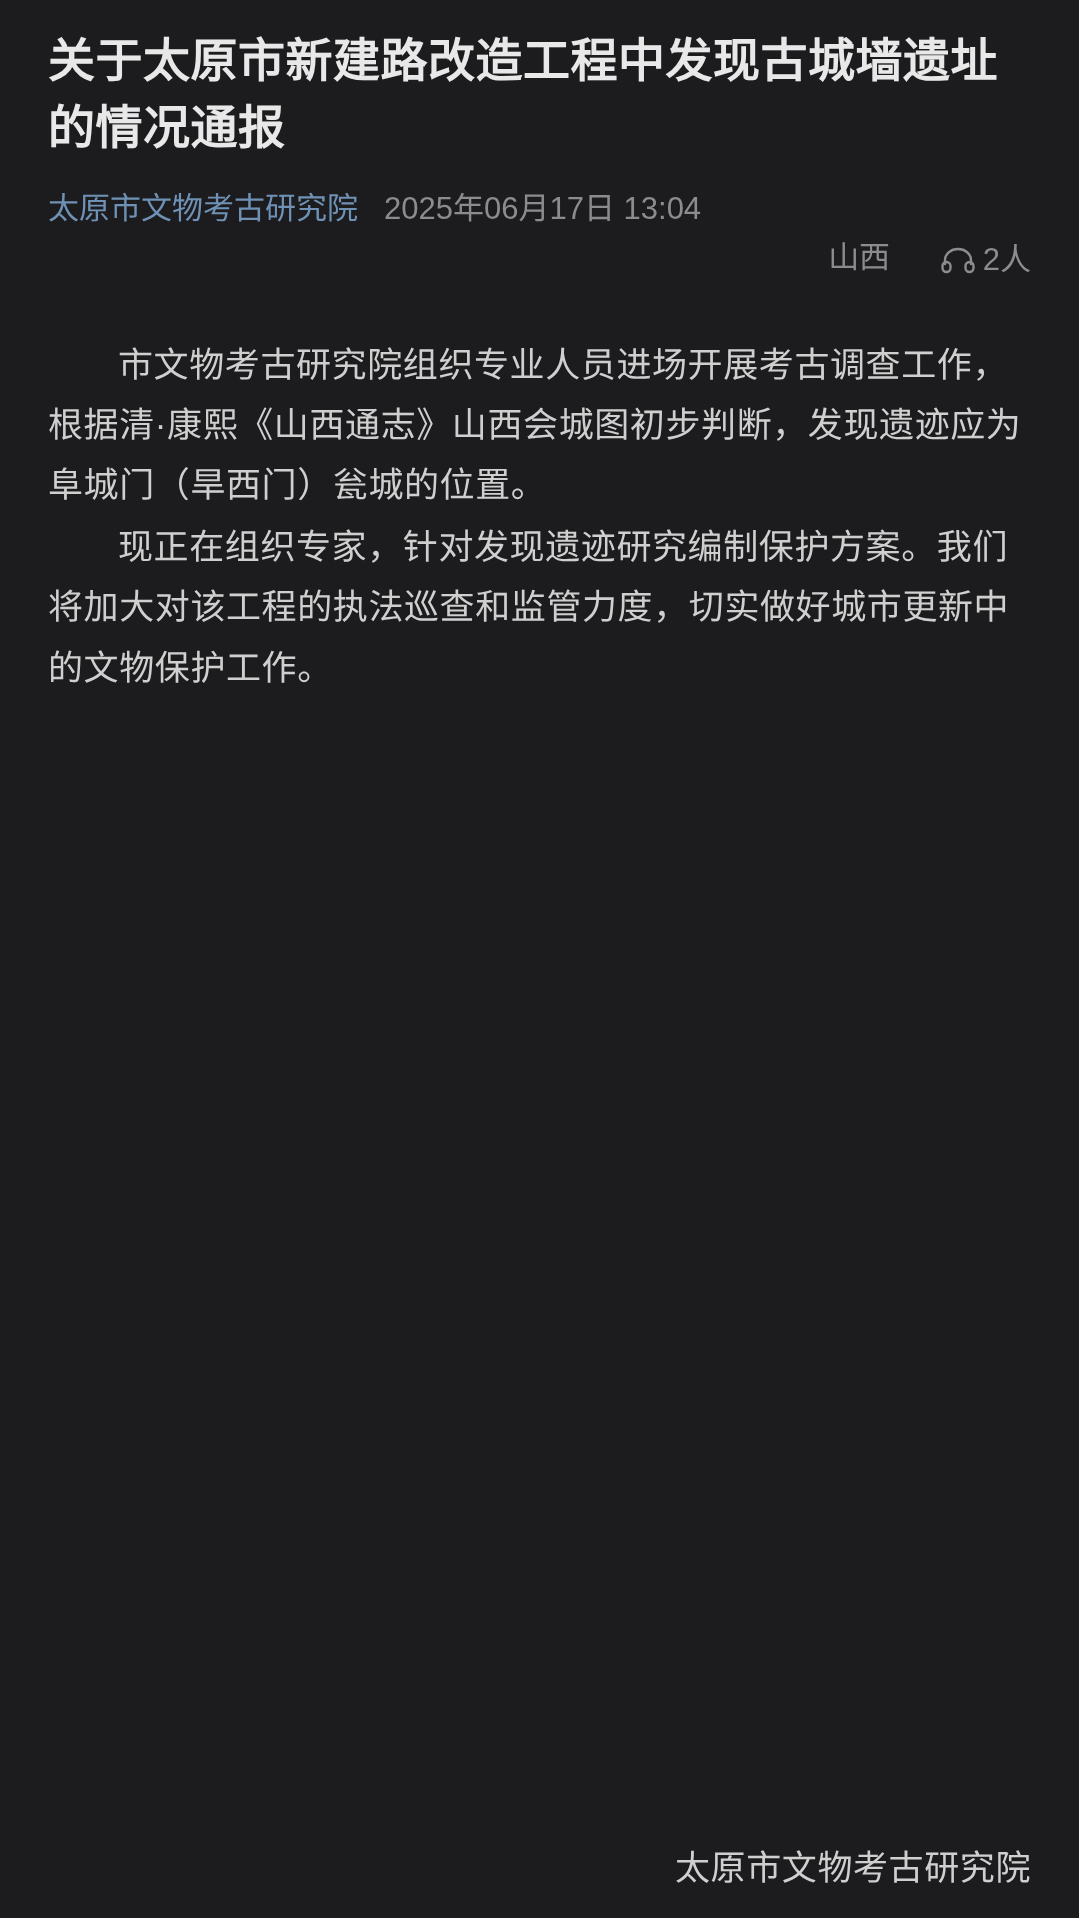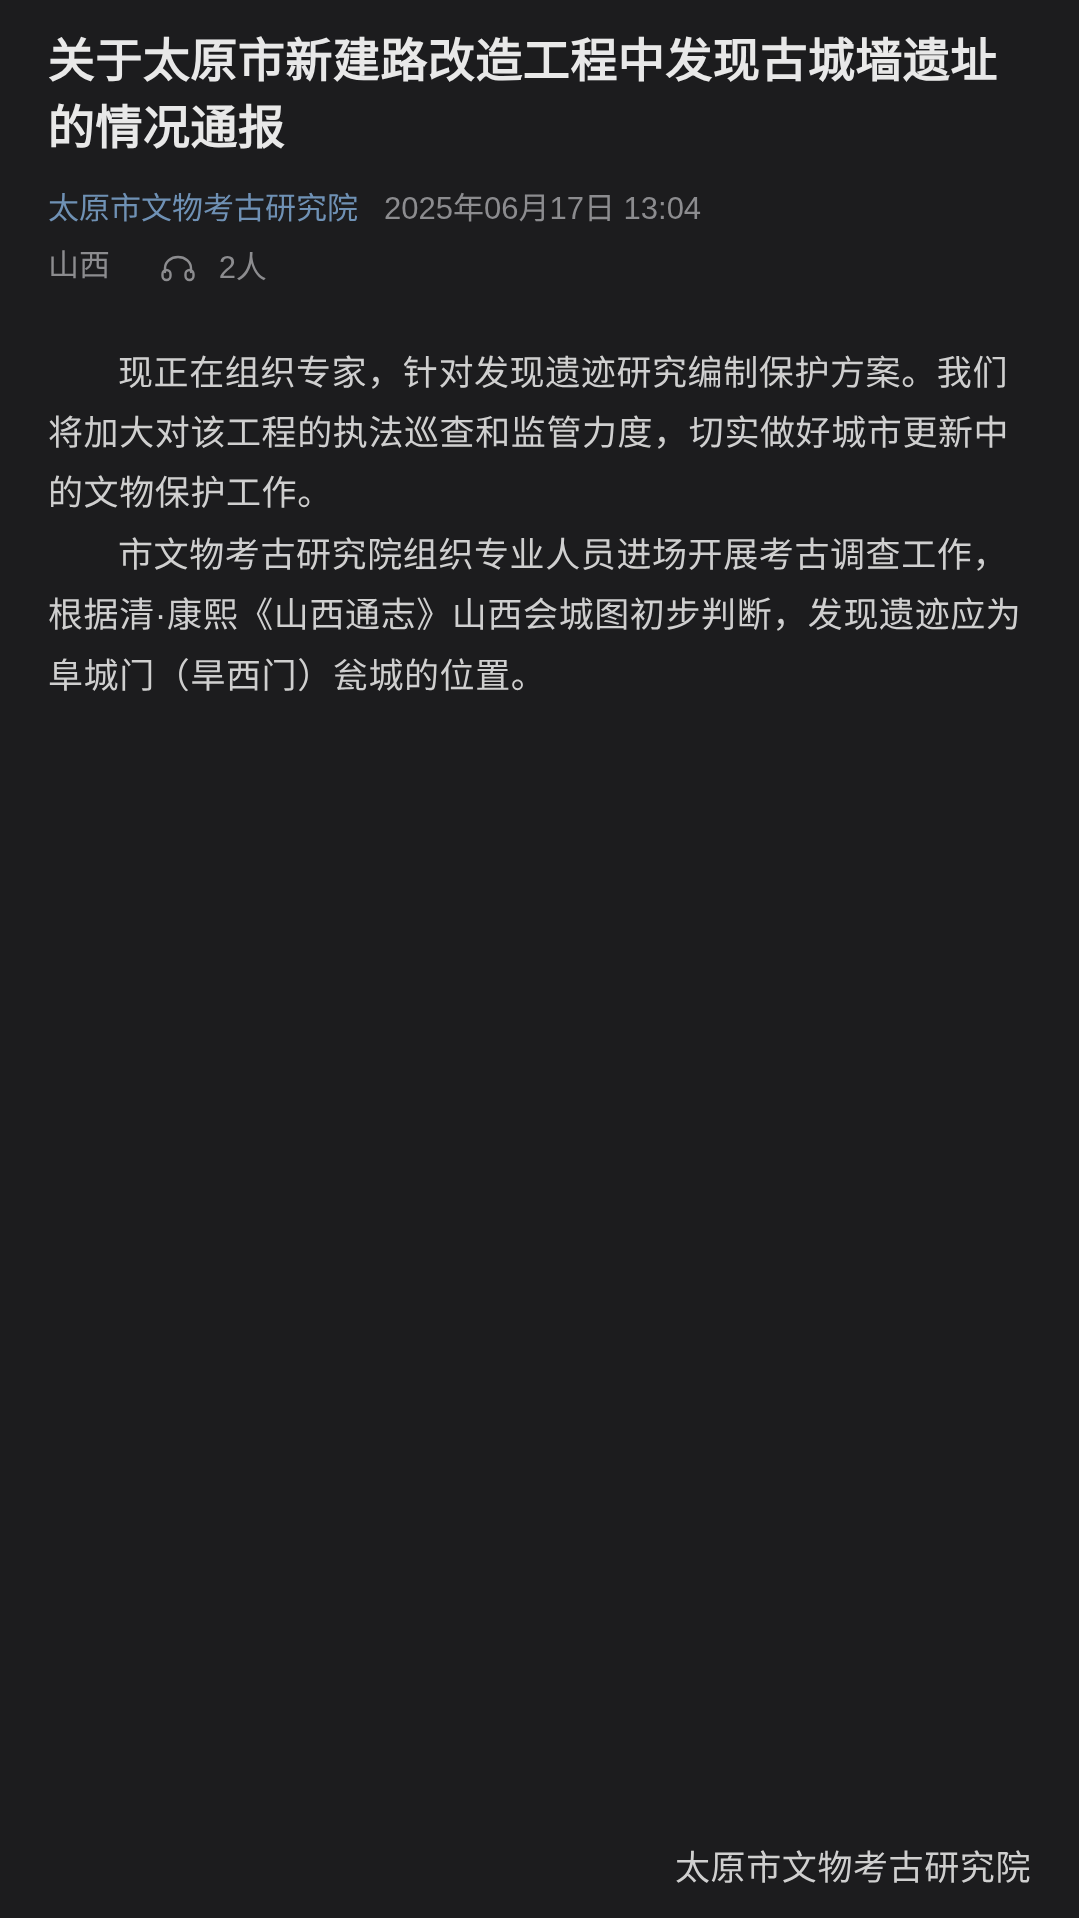--- a/index.html
+++ b/index.html
@@ -45,7 +45,8 @@
   }
   .meta-line2 {
     display: block;
-    margin-top: 12px;
+    margin-top: 4px;
+    text-align: right;
   }
   .meta .region {
     color: #8c8c8f;

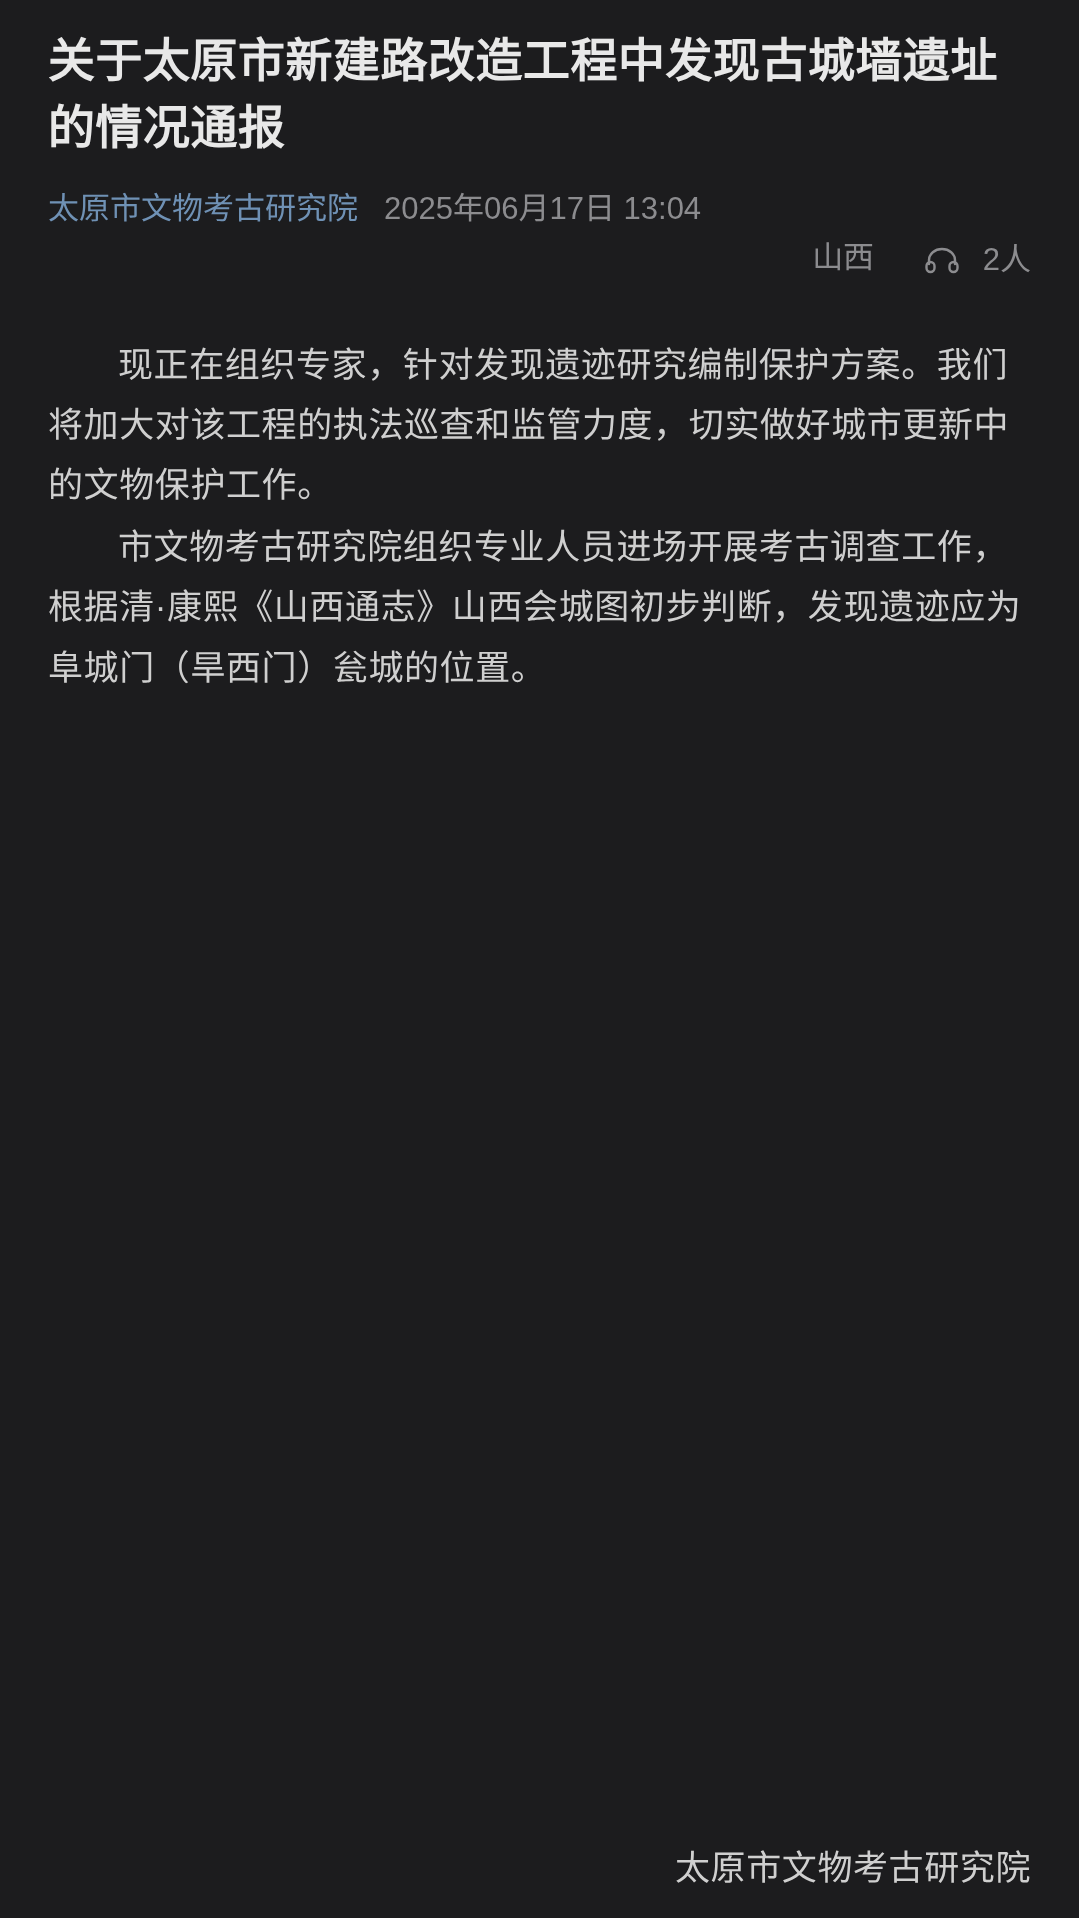--- a/index.html
+++ b/index.html
@@ -54,7 +54,7 @@
   .listen {
     display: inline-flex;
     align-items: center;
-    gap: 24px;
+    gap: 8px;
     margin-left: 42px;
     color: #8c8c8f;
     vertical-align: middle;

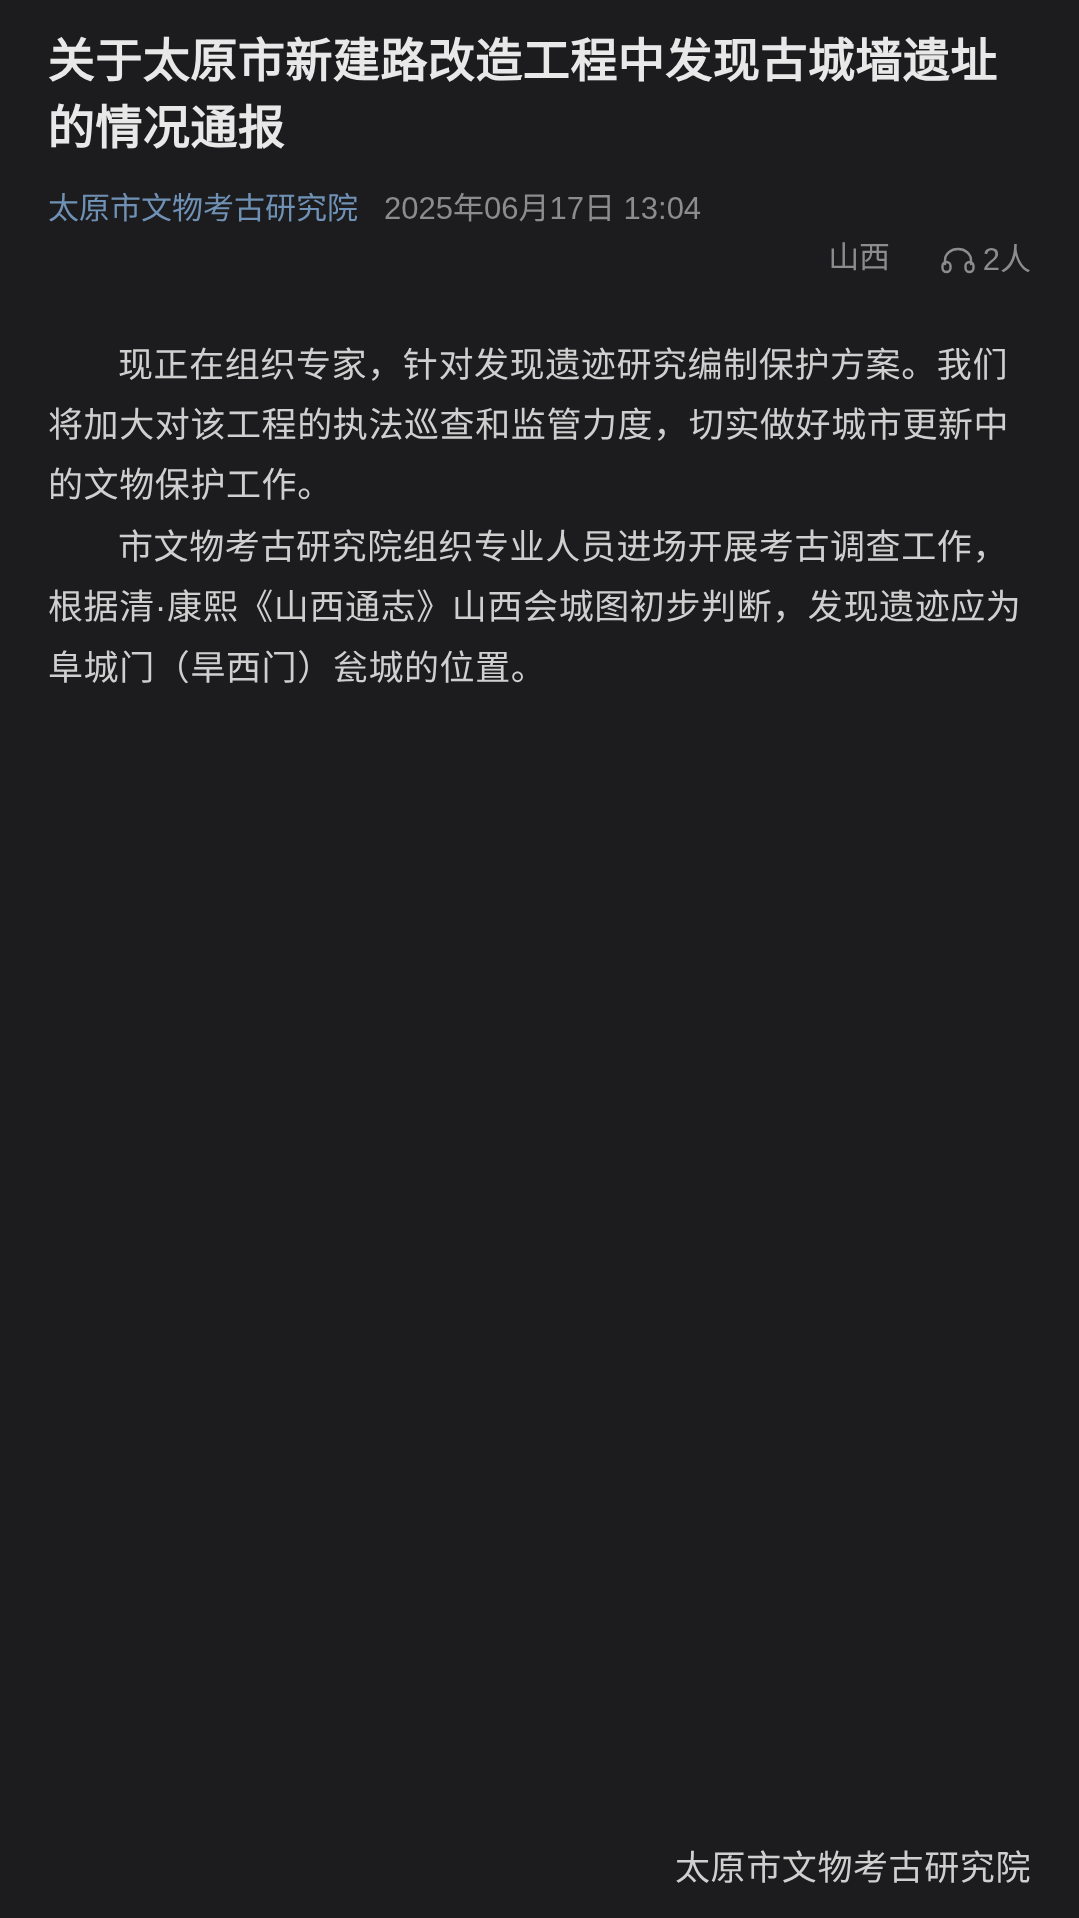--- a/index.html
+++ b/index.html
@@ -107,8 +107,8 @@
   </div>
 
   <div class="body-text">
+    <p>市文物考古研究院组织专业人员进场开展考古调查工作，根据清·康熙《山西通志》山西会城图初步判断，发现遗迹应为阜城门（旱西门）瓮城的位置。</p>
     <p>现正在组织专家，针对发现遗迹研究编制保护方案。我们将加大对该工程的执法巡查和监管力度，切实做好城市更新中的文物保护工作。</p>
-    <p>市文物考古研究院组织专业人员进场开展考古调查工作，根据清·康熙《山西通志》山西会城图初步判断，发现遗迹应为阜城门（旱西门）瓮城的位置。</p>
   </div>
 
   <div class="signature">太原市文物考古研究院</div>

